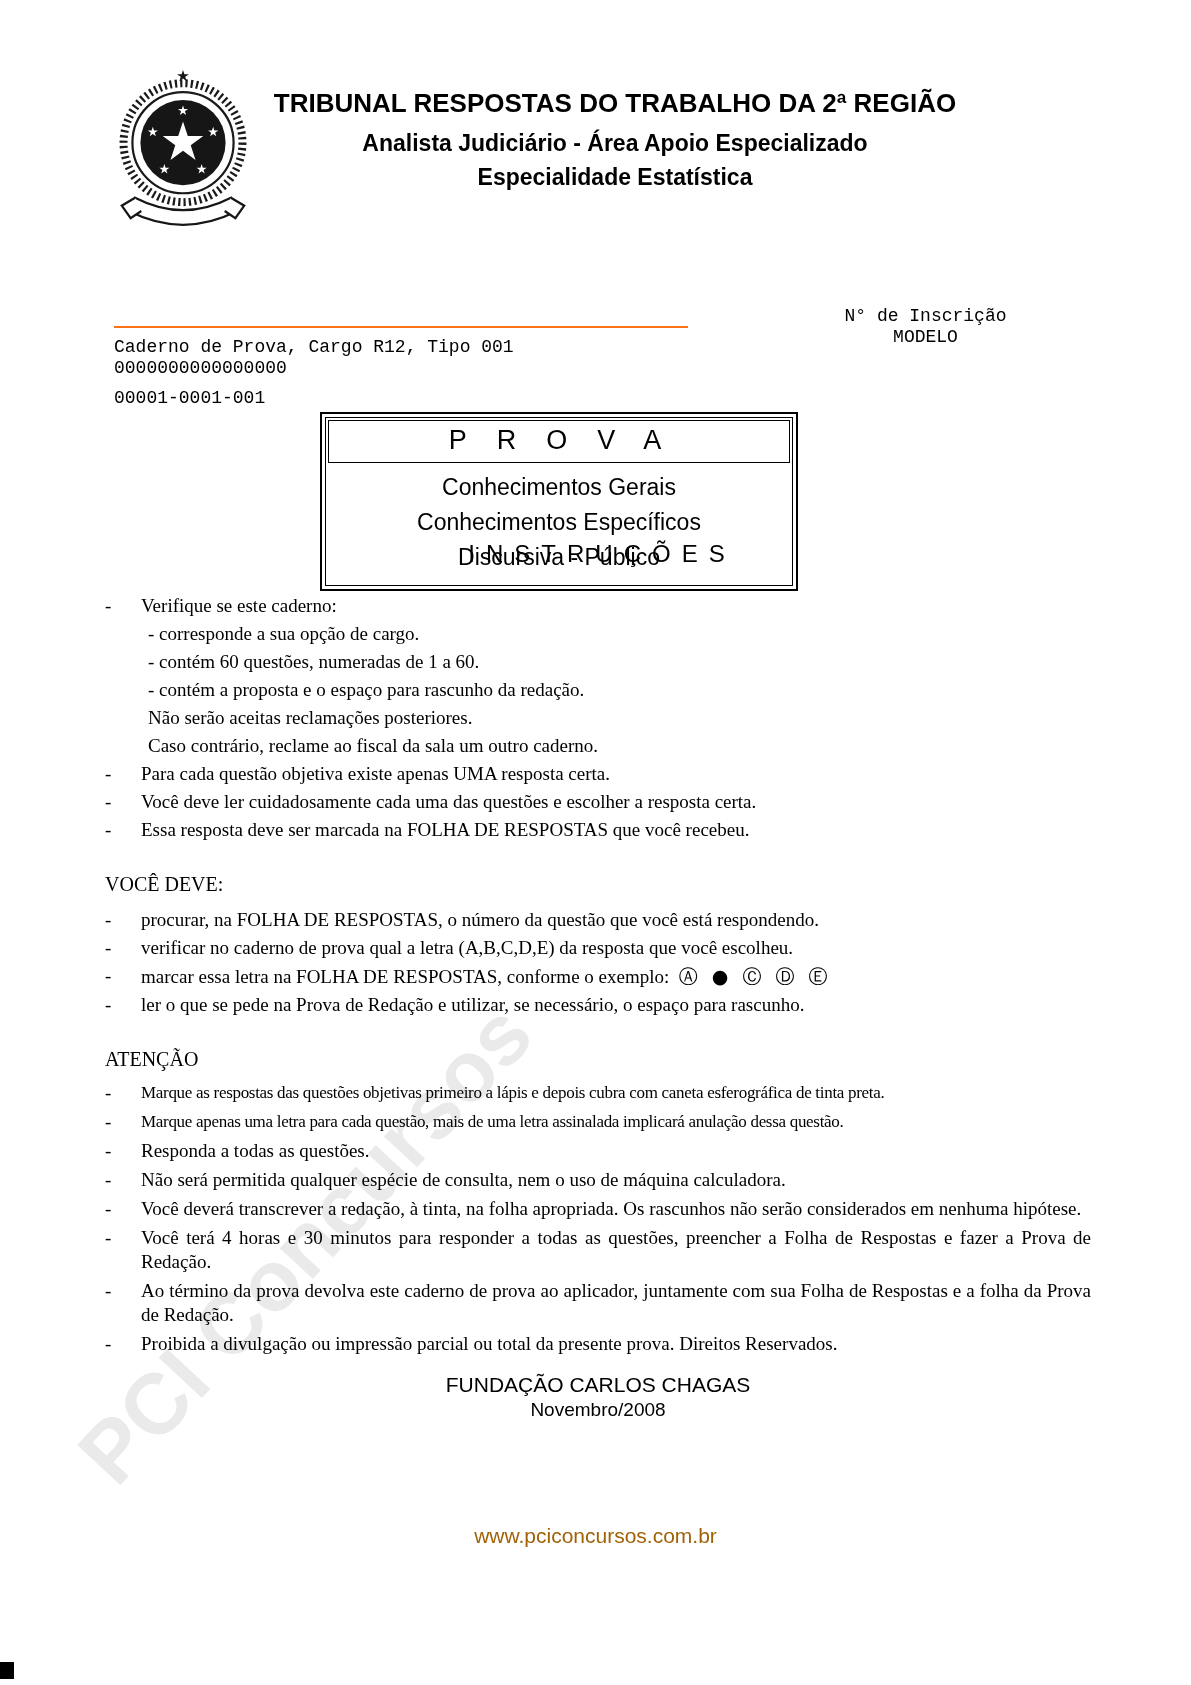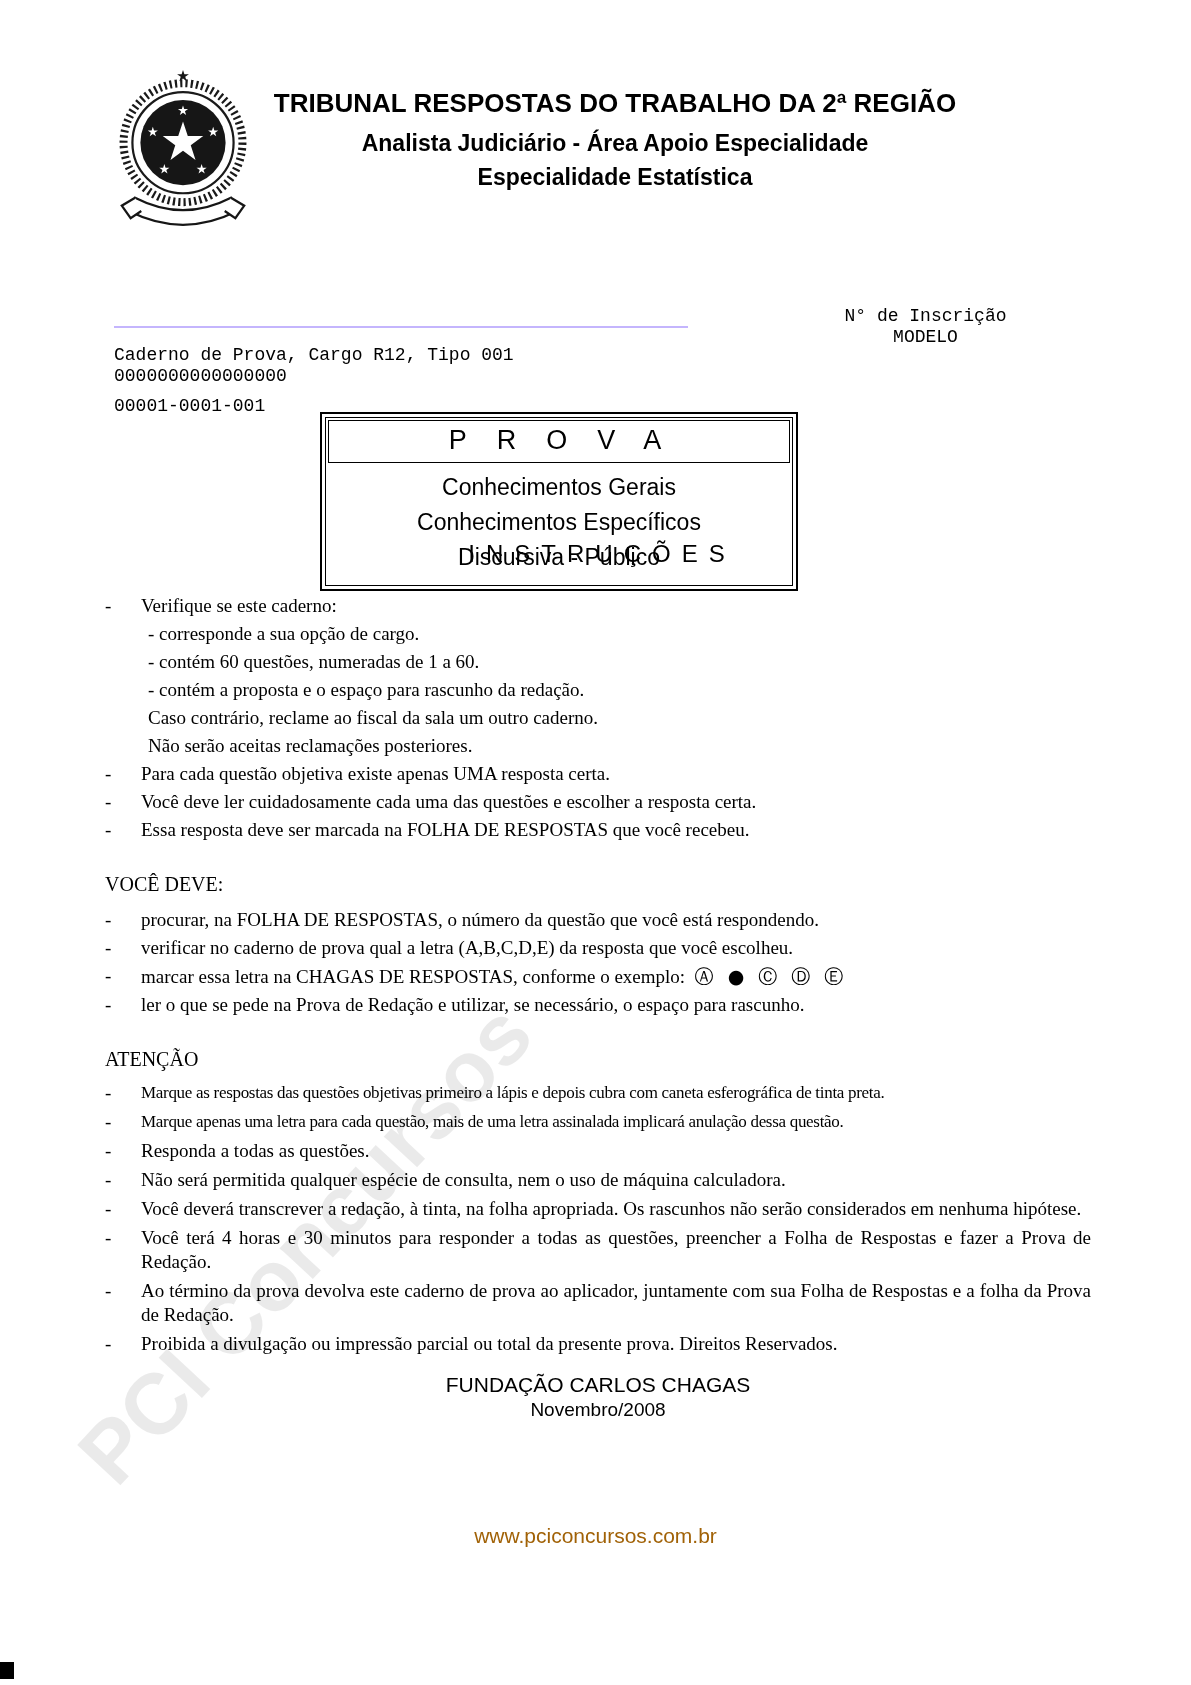--- a/index.html
+++ b/index.html
@@ -87,7 +87,7 @@
 
   <div class="header-text">
     <div class="h-org">TRIBUNAL RESPOSTAS DO TRABALHO DA 2ª REGIÃO</div>
-    <div class="h-line3">Analista Judiciário - Área Apoio Especialidade</div>
+    <div class="h-line3">Analista Judiciário - Área Apoio Especializado</div>
     <div class="h-line4">Especialidade Estatística</div>
   </div>
 

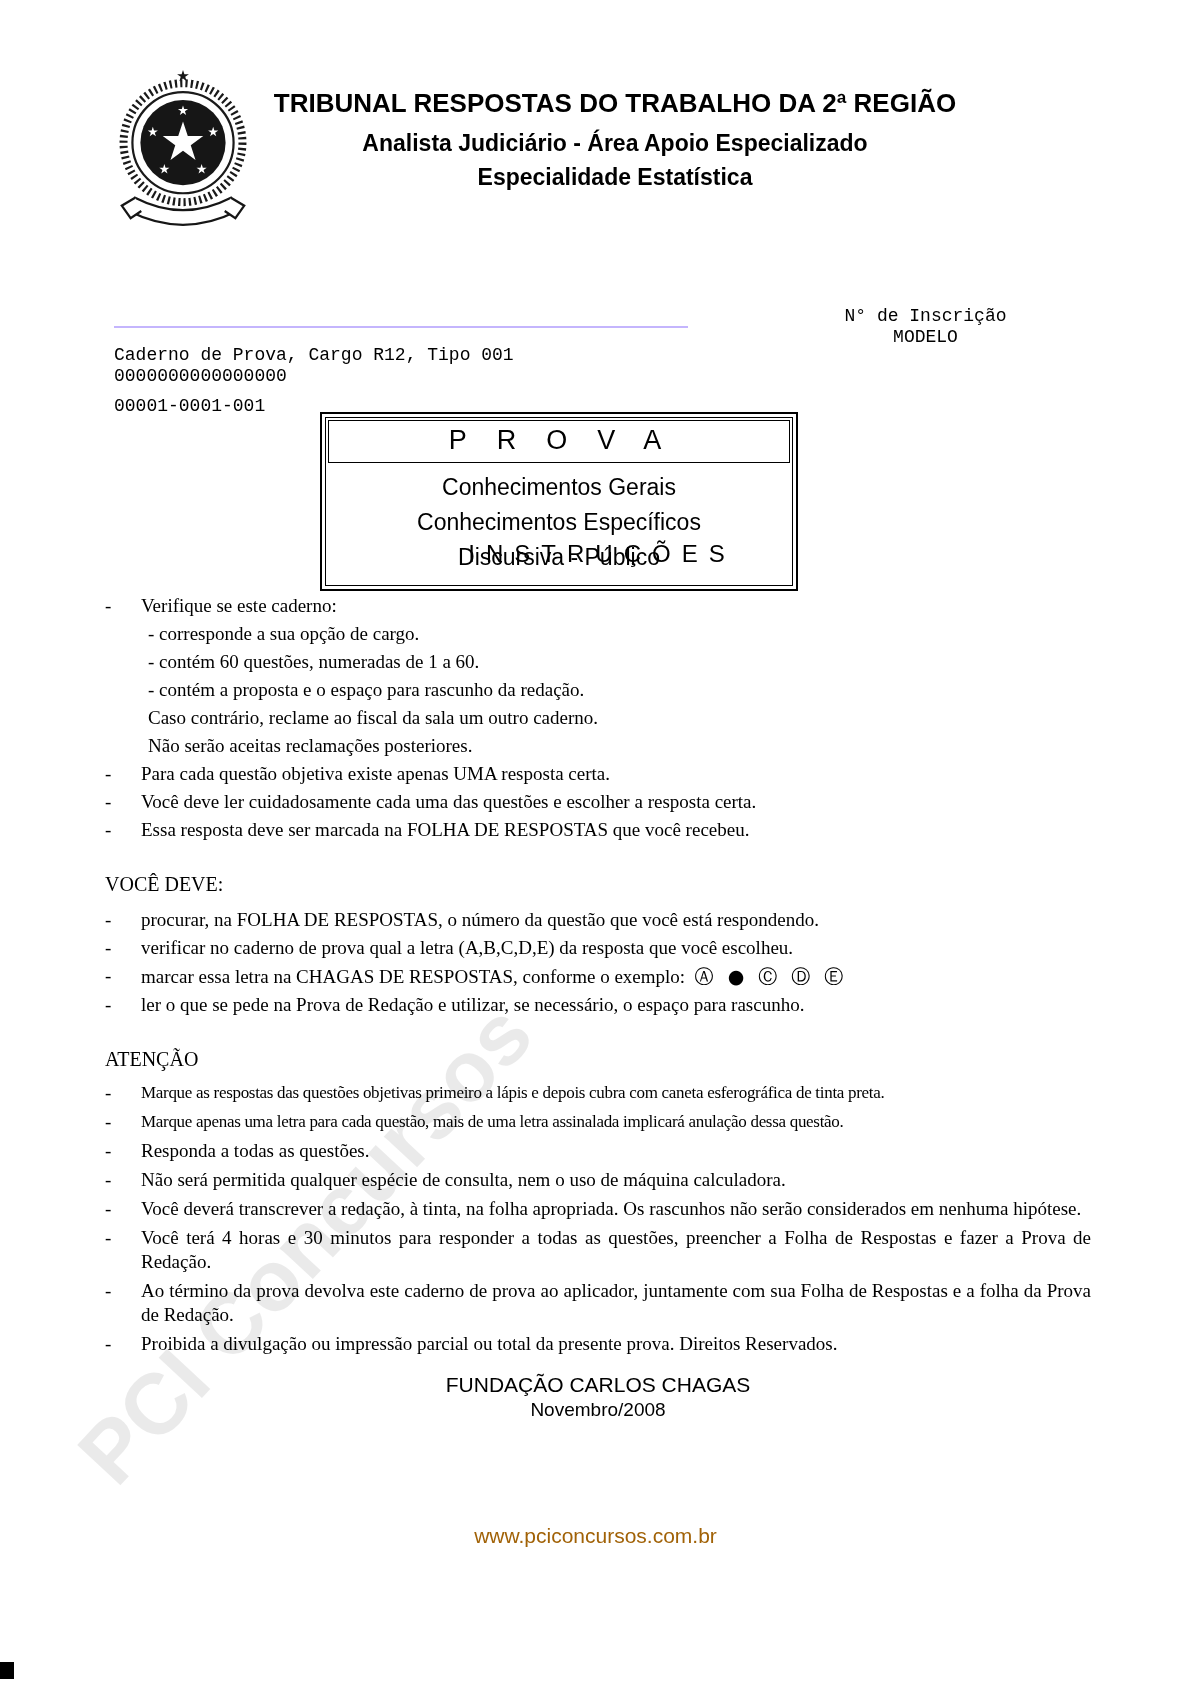--- a/index.html
+++ b/index.html
@@ -20,7 +20,7 @@
     font-family:"Liberation Mono", monospace; font-size:18px; line-height:21px; }
   .booklet { position:absolute; top:326px; left:114px; width:574px;
     font-family:"Liberation Mono", monospace; font-size:18px; line-height:21px;
-    border-top:2px solid #c4b5fd; padding-top:17px; }
+    border-top:2px solid #f97316; padding-top:9px; }
   .booklet-line3 { margin-top:9px; }
   
   .prova-outer { position:absolute; top:412px; left:320px; width:468px;

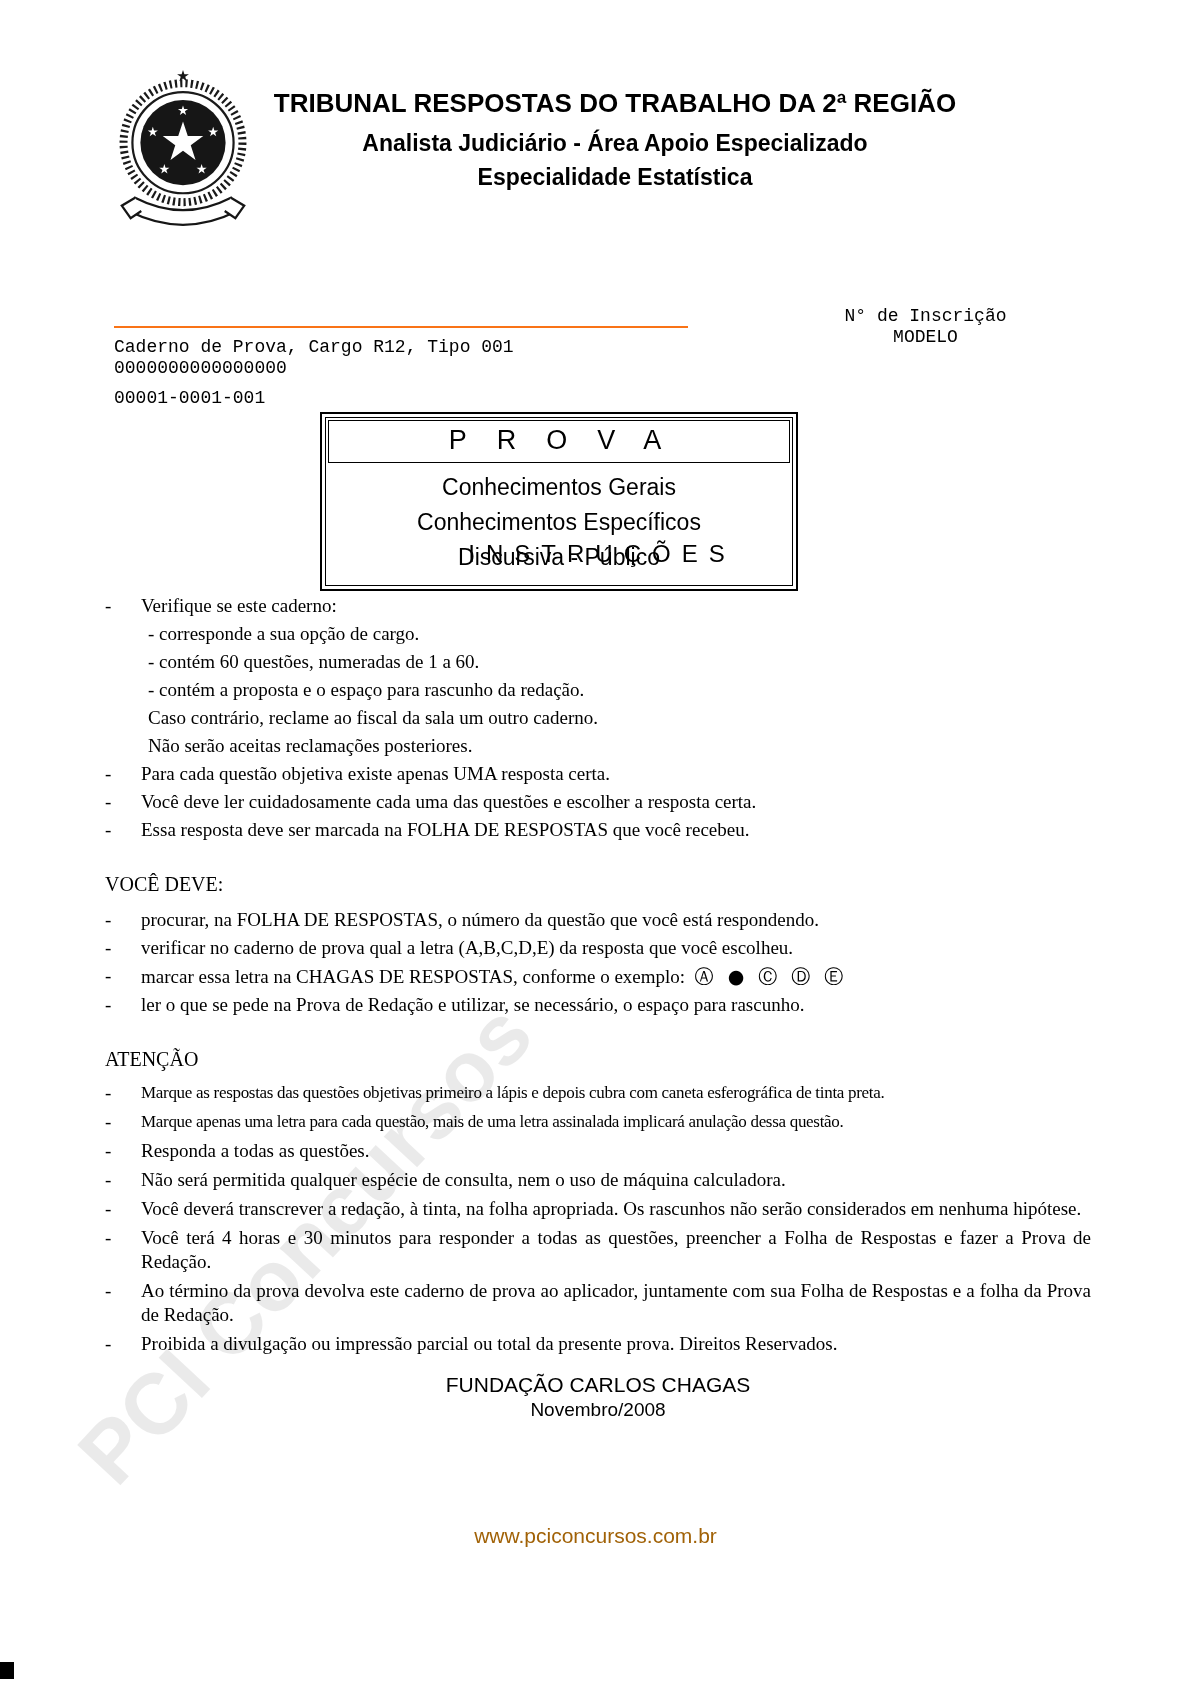--- a/index.html
+++ b/index.html
@@ -130,10 +130,10 @@
       <span class="itext">- contém a proposta e o espaço para rascunho da redação.</span>
     </div>
     <div class="row sub">
+      <span class="itext">Não serão aceitas reclamações posteriores.</span>
+    </div>
+    <div class="row sub">
       <span class="itext">Caso contrário, reclame ao fiscal da sala um outro caderno.</span>
-    </div>
-    <div class="row sub">
-      <span class="itext">Não serão aceitas reclamações posteriores.</span>
     </div>
     <div class="row">
       <span class="dash">-</span>

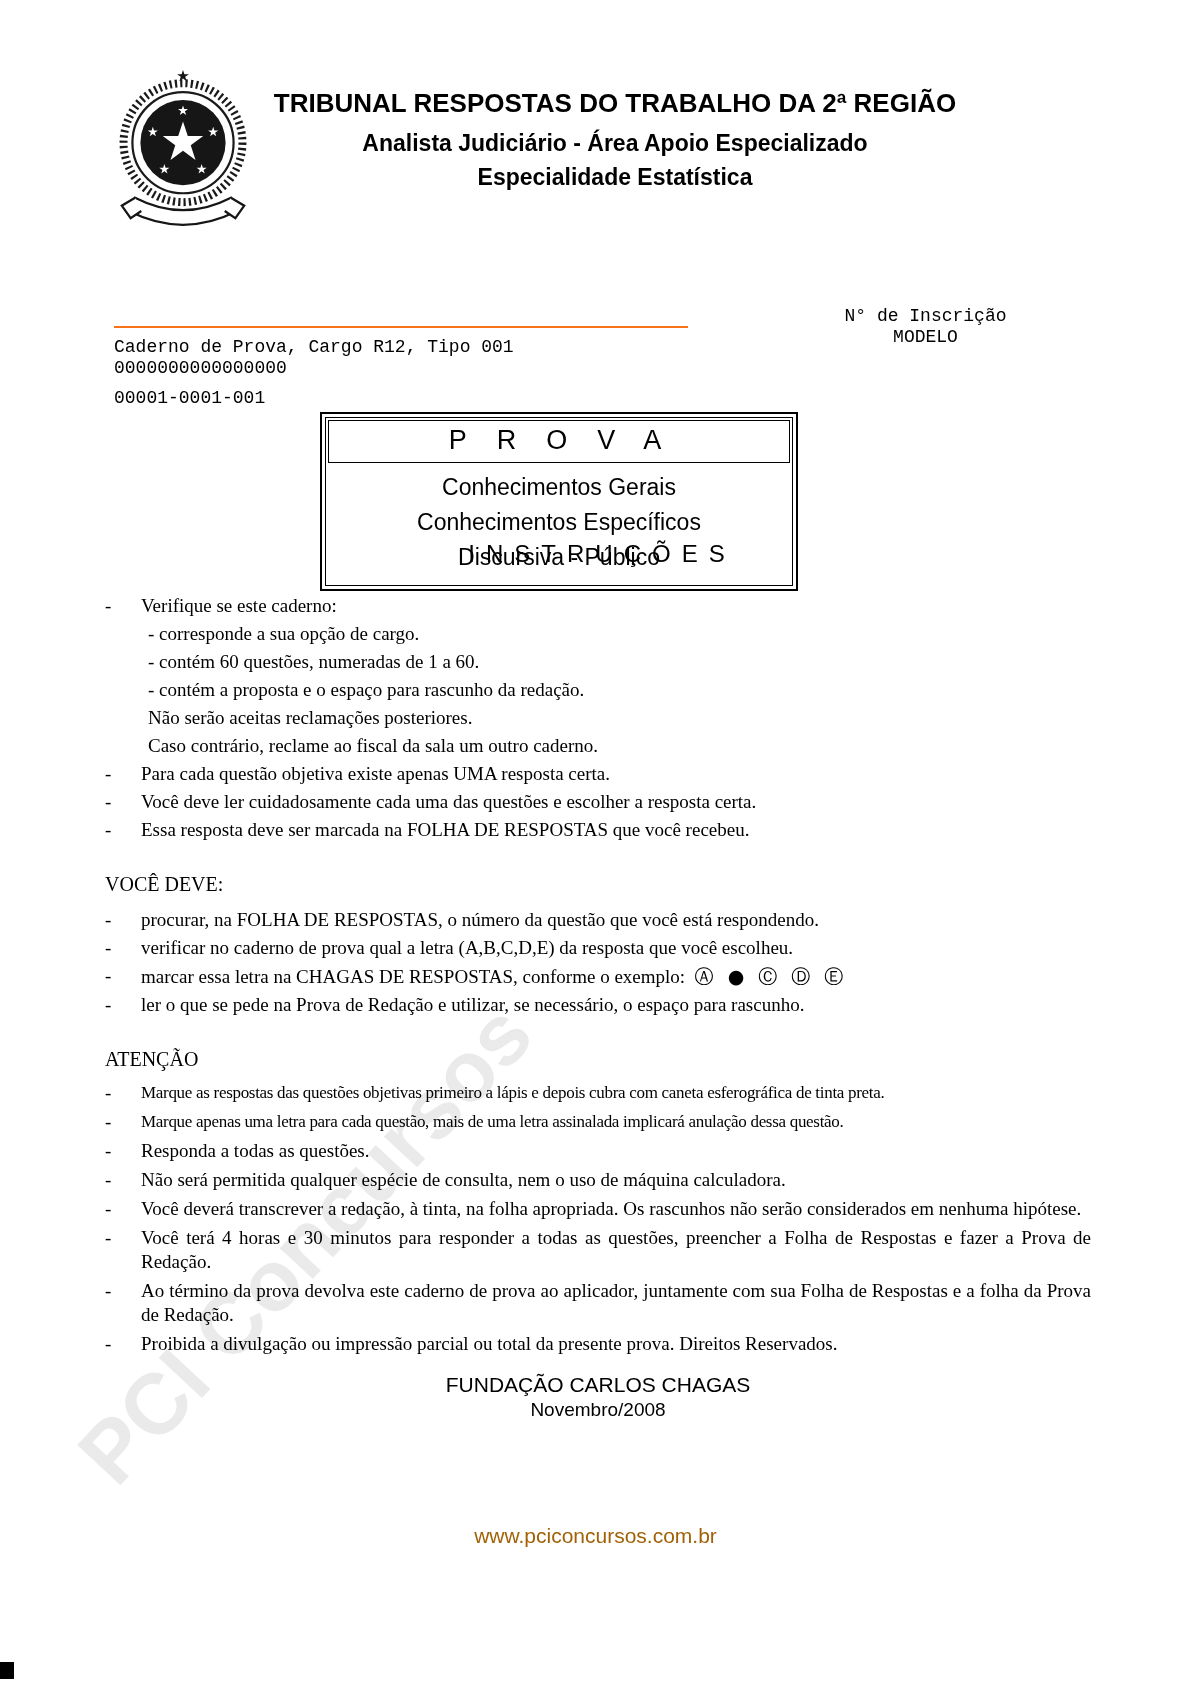--- a/index.html
+++ b/index.html
@@ -159,7 +159,7 @@
     </div>
     <div class="row">
       <span class="dash">-</span>
-      <span class="itext"><span>marcar essa letra na CHAGAS DE RESPOSTAS, conforme o exemplo:</span>&nbsp; <span class="marks">Ⓐ ● Ⓒ Ⓓ Ⓔ</span></span>
+      <span class="itext"><span>marcar essa letra na FOLHA DE RESPOSTAS, conforme o exemplo:</span>&nbsp; <span class="marks">Ⓐ ● Ⓒ Ⓓ Ⓔ</span></span>
     </div>
     <div class="row">
       <span class="dash">-</span>

